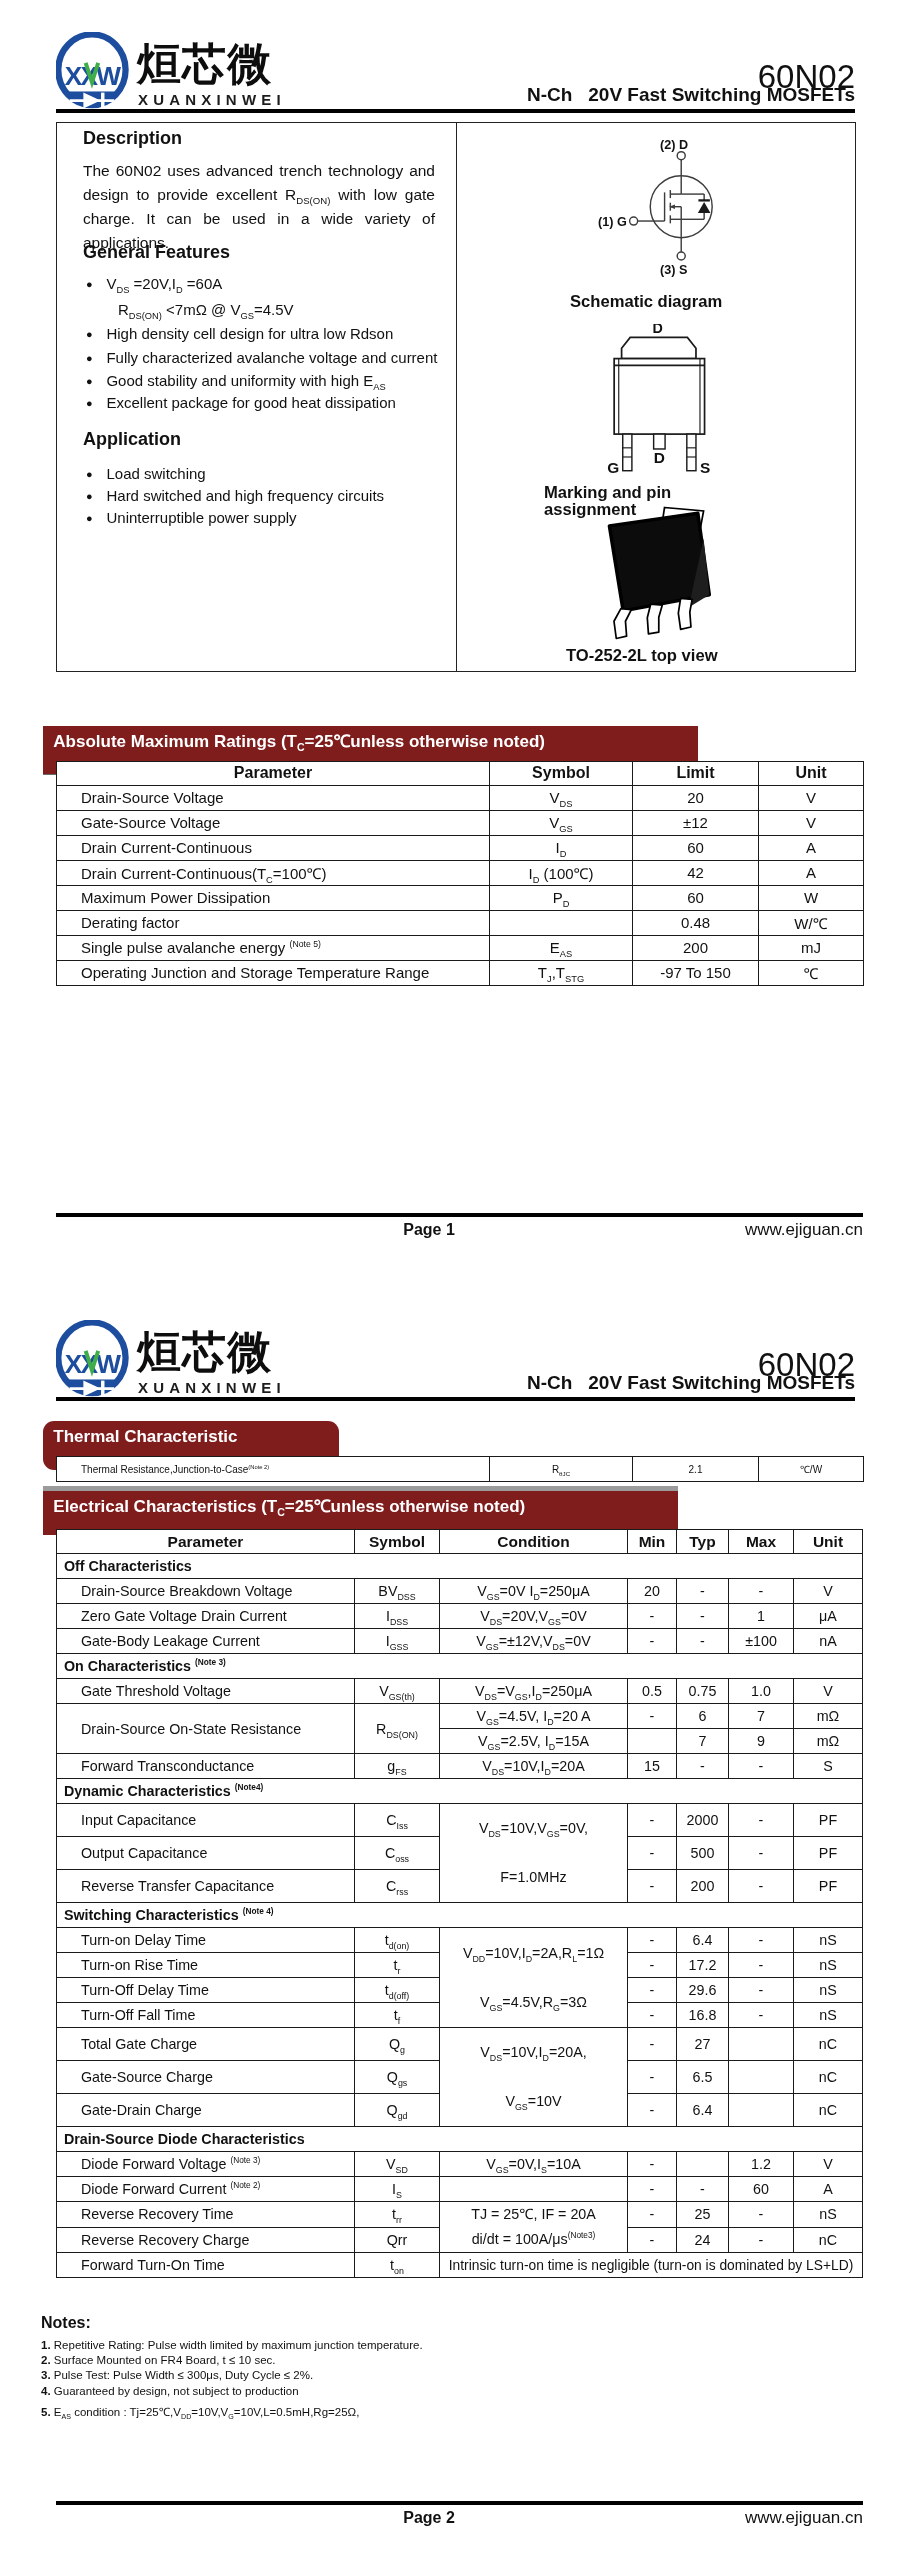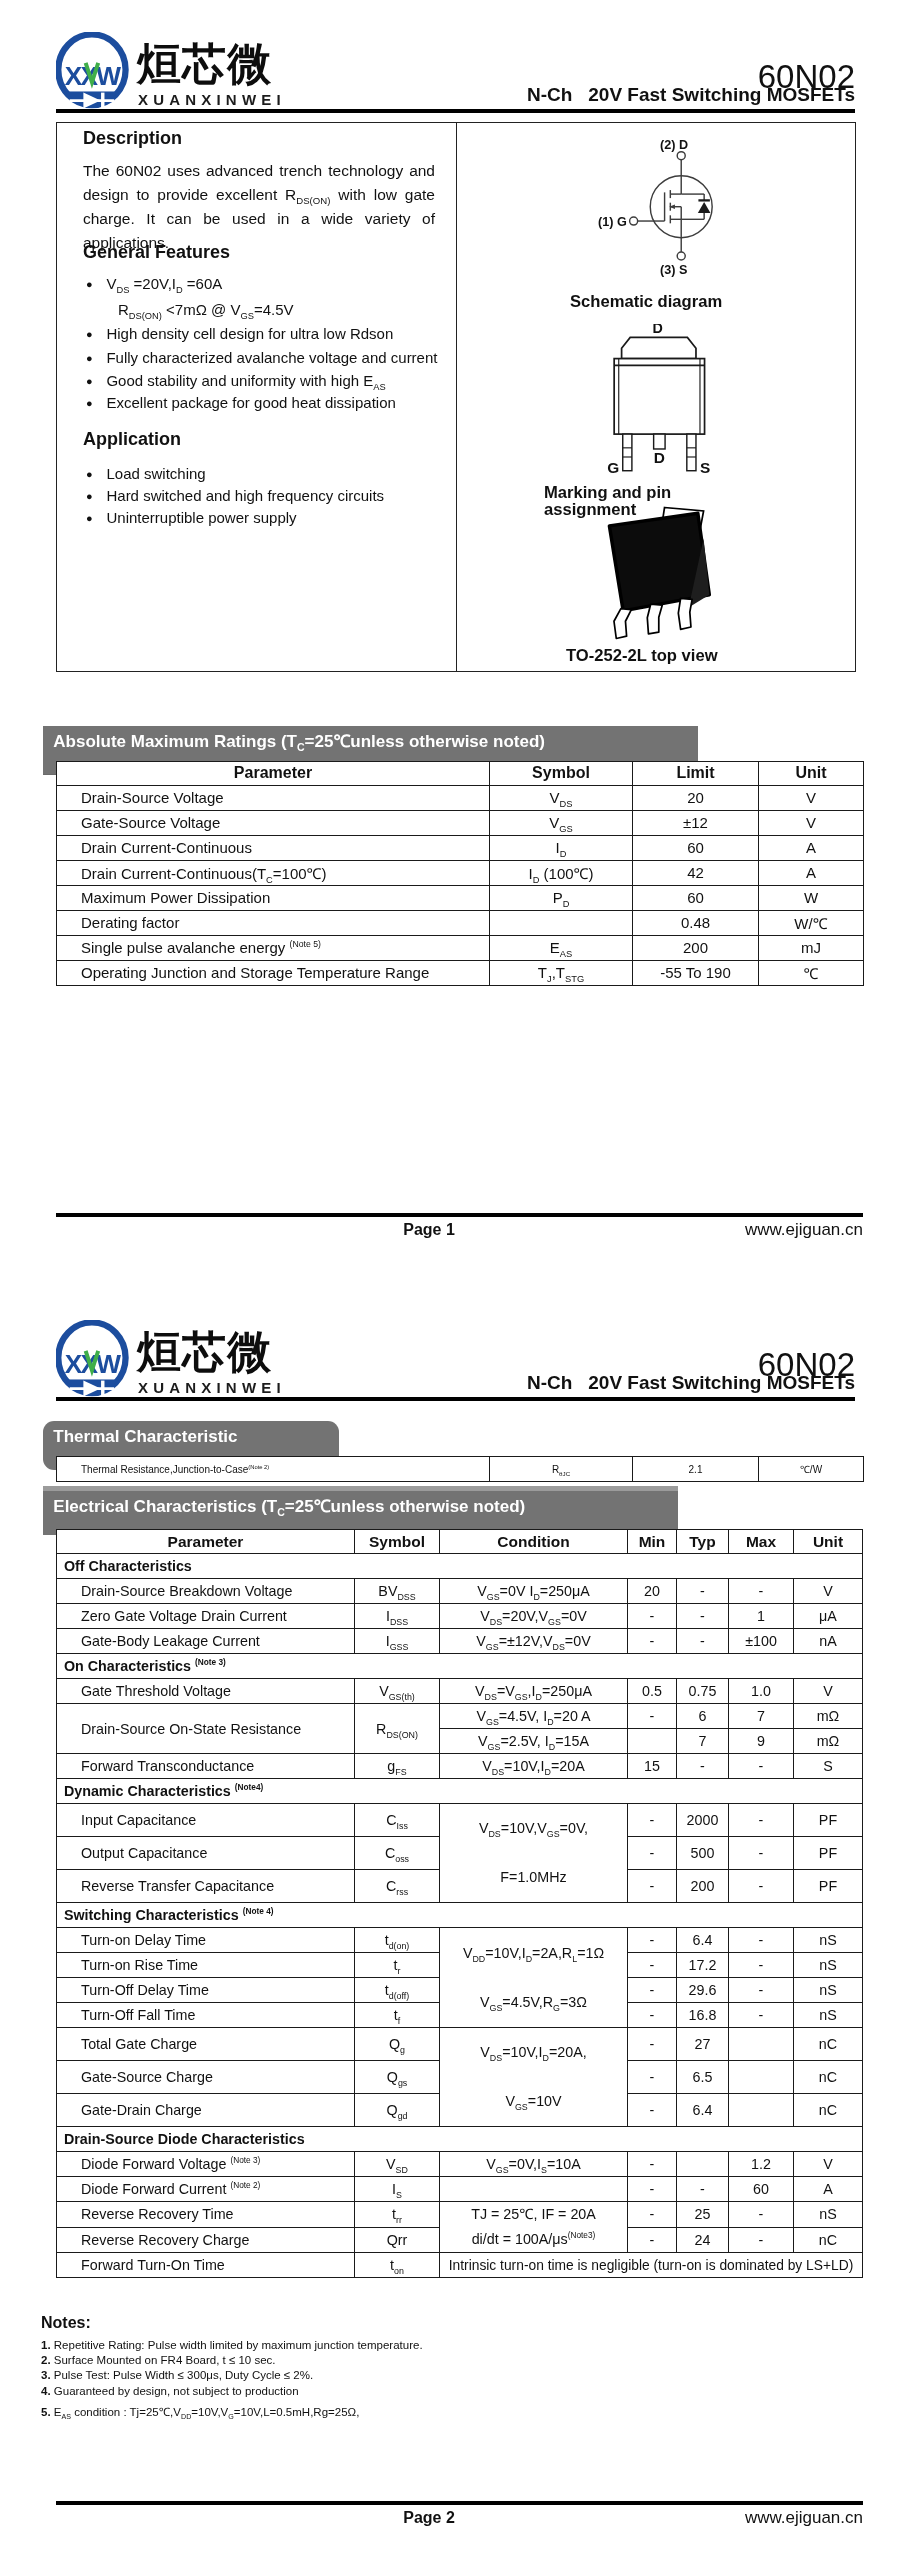--- a/index.html
+++ b/index.html
@@ -33,7 +33,7 @@
   .cap{position:absolute;font-size:16.6px;font-weight:bold;line-height:1;}
 
   
-  .banner{position:absolute;background:#737373;color:#fff;font-weight:bold;font-size:17px;line-height:31px;height:49px;padding-left:10.3px;box-sizing:border-box;white-space:nowrap;}
+  .banner{position:absolute;background:#7f1d1d;color:#fff;font-weight:bold;font-size:17px;line-height:31px;height:49px;padding-left:10.3px;box-sizing:border-box;white-space:nowrap;}
   .banner.b-abs{left:43px;top:726px;width:655px;border-bottom:1.1px solid #6a6a6a;}
   .banner.b-th{left:43px;top:133px;width:296px;border-radius:11px;}
   .banner.b-el{left:43px;top:198px;width:635px;border-top:5.7px solid #9b9b9b;}

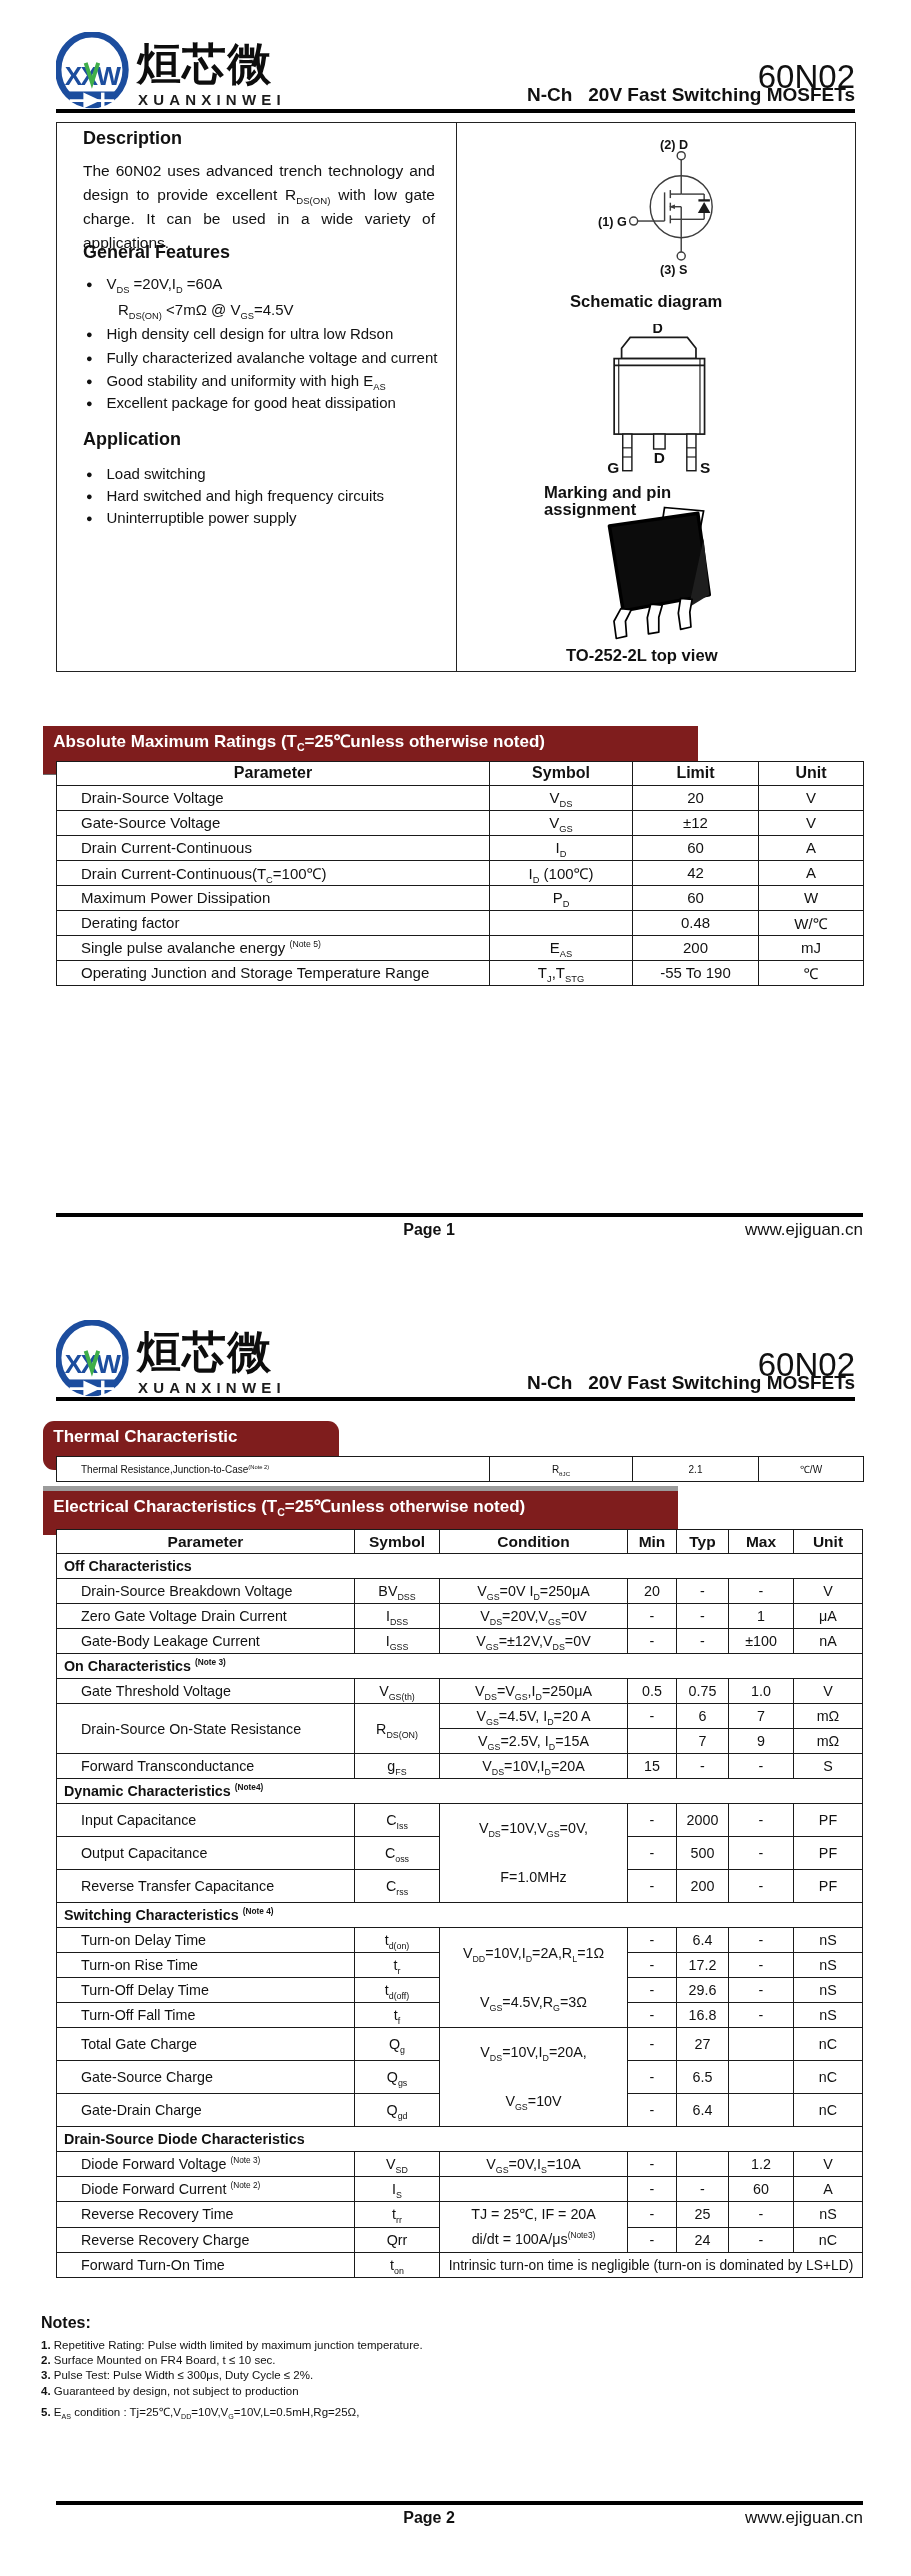--- a/index.html
+++ b/index.html
@@ -235,7 +235,7 @@
       <tr>
             <td class="p">Operating Junction and Storage Temperature Range</td>
             <td class="c">T<sub>J</sub>,T<sub>STG</sub></td>
-            <td class="c">-55 To 190</td>
+            <td class="c">-97 To 150</td>
             <td class="c">℃</td>
           </tr>
     </tbody>

